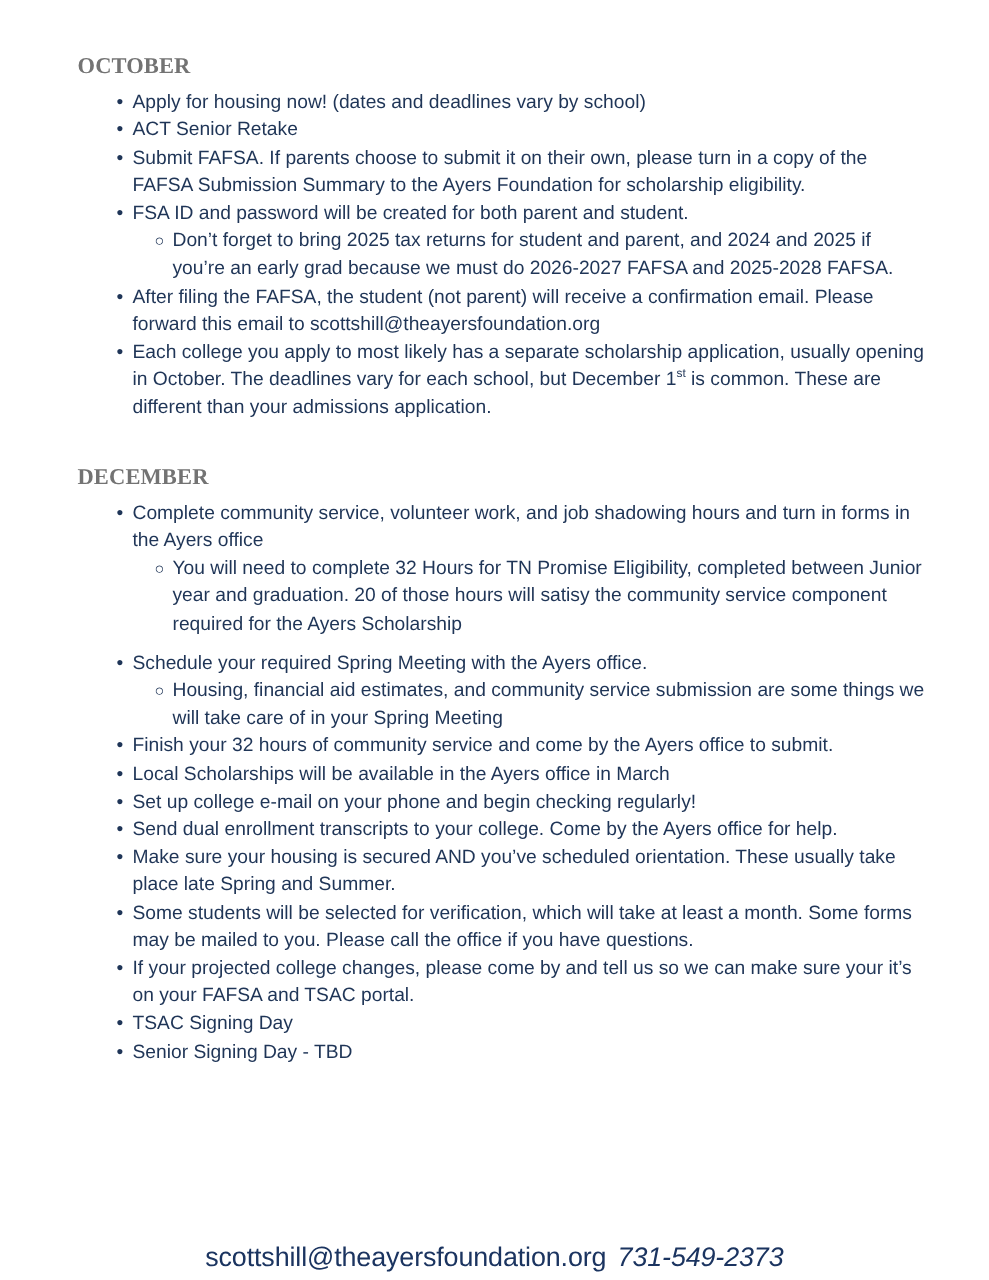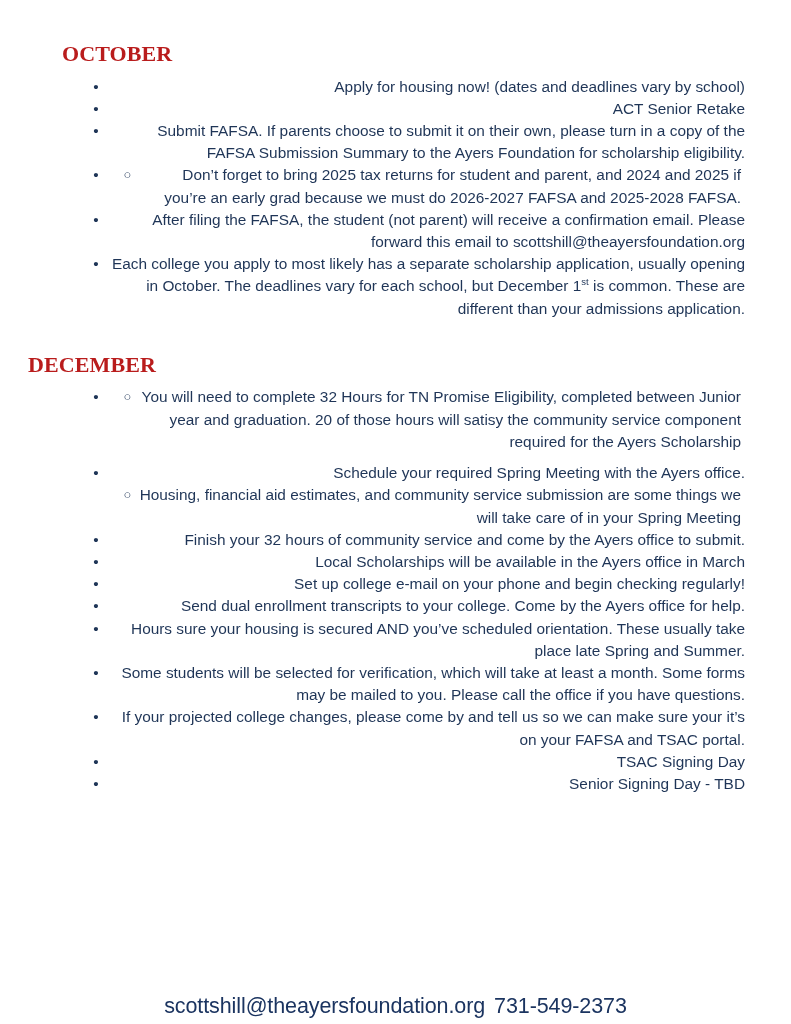--- a/index.html
+++ b/index.html
@@ -29,9 +29,9 @@
   .section-heading {
     font-family: "Liberation Serif", serif;
     font-weight: bold;
-    font-size: 22px;
+    font-size: 18px;
     line-height: 1.12;
-    color: #b91c1c;
+    color: #737373;
     letter-spacing: 0.1px;
     margin: 0;
     padding: 0;

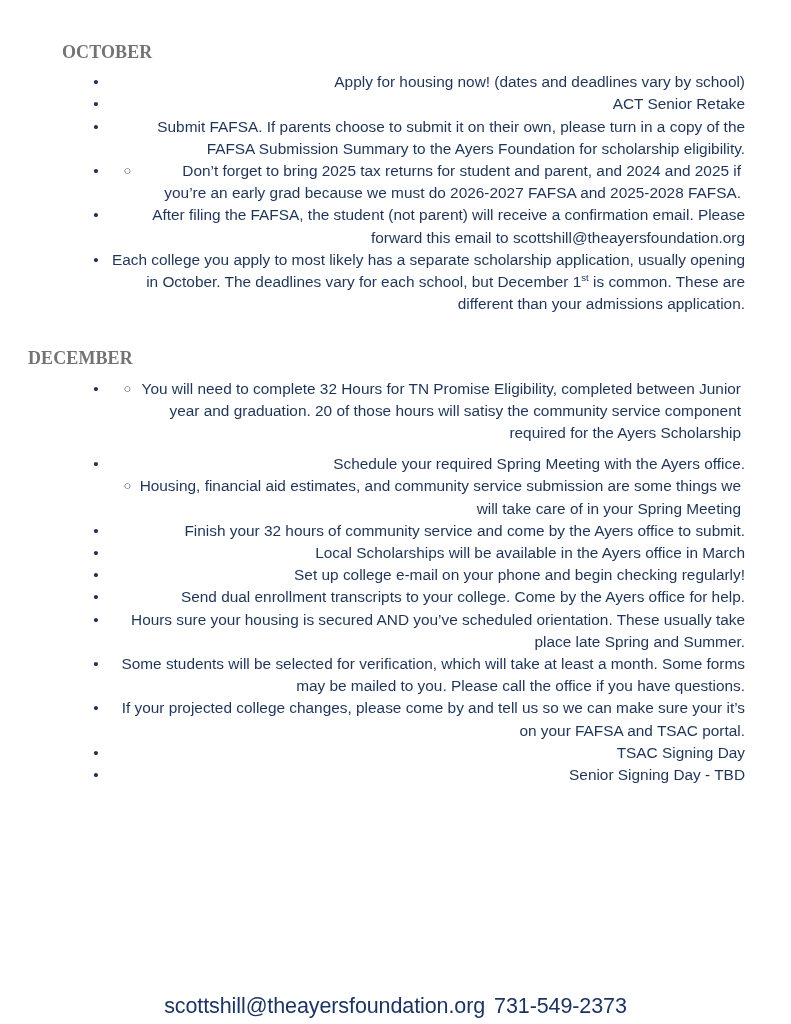--- a/index.html
+++ b/index.html
@@ -91,7 +91,6 @@
   }
   .text {
     display: block;
-    text-align: right;
   }
   sup {
     font-size: 0.62em;

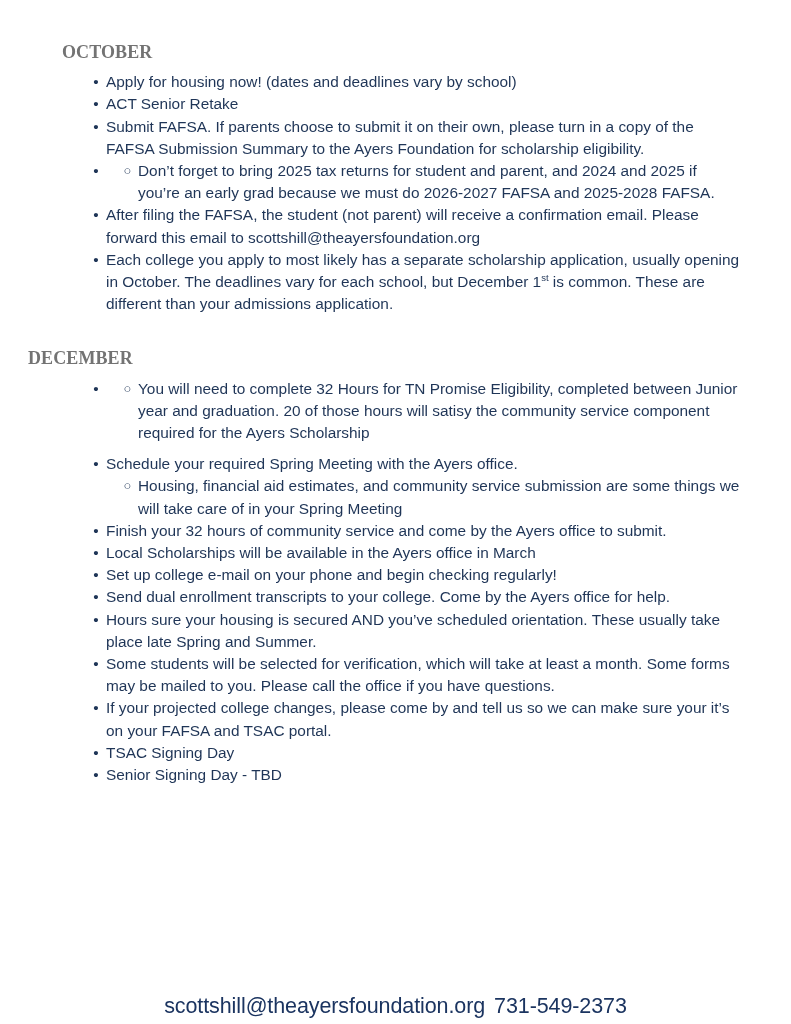--- a/index.html
+++ b/index.html
@@ -137,6 +137,7 @@
 
       <li class="item l1">
         <span class="bullet">•</span>
+        <span class="text">FSA ID and password will be created for both parent and student.</span>
         <ul class="lvl2">
           <li class="item l2">
             <span class="bullet">○</span>

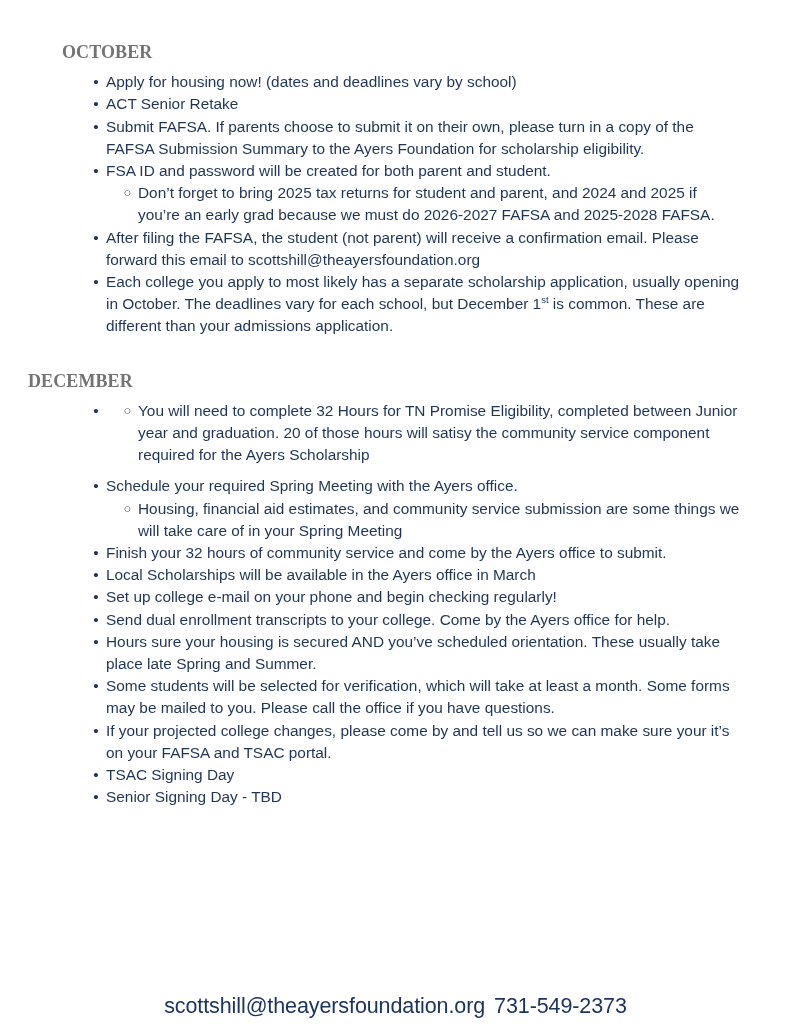--- a/index.html
+++ b/index.html
@@ -37,7 +37,7 @@
     padding: 0;
   }
   #sec-october .section-heading { margin: 42px 0 0 62px; }
-  #sec-december .section-heading { margin: 33px 0 0 28px; }
+  #sec-december .section-heading { margin: 33px 0 0 62px; }
   #sec-spring   .section-heading { margin: 30px 0 0 62px; }
 
   ul.lvl1 {

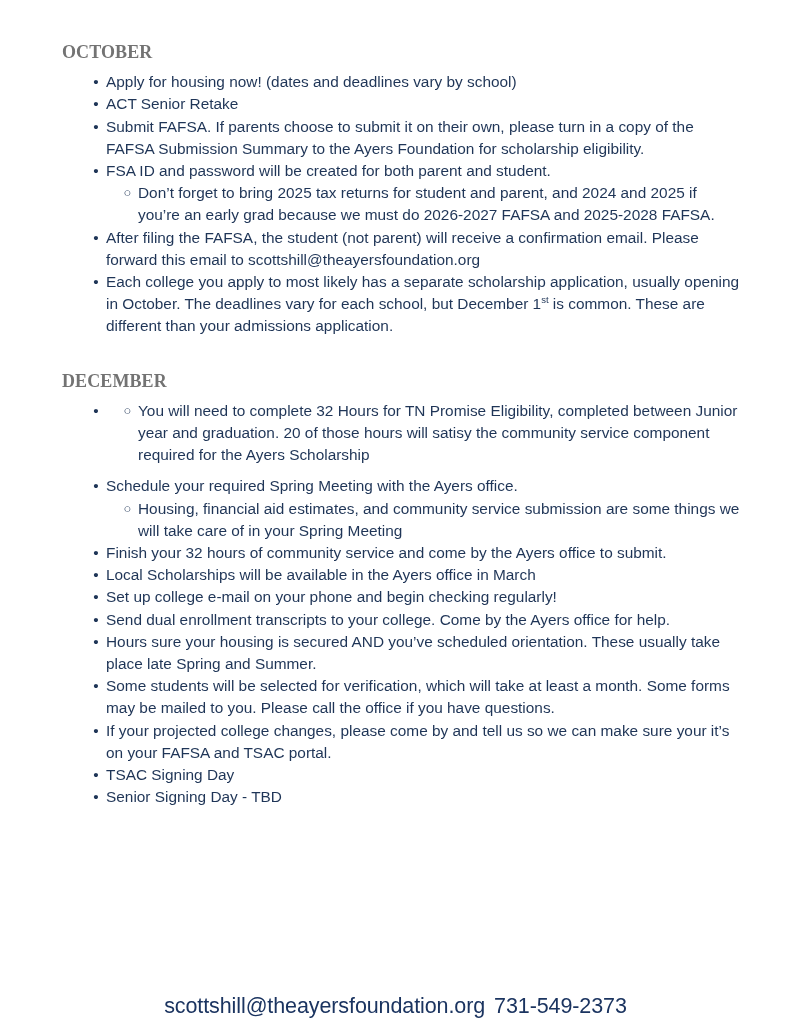--- a/index.html
+++ b/index.html
@@ -164,6 +164,7 @@
     <ul class="lvl1">
       <li class="item l1">
         <span class="bullet">•</span>
+        <span class="text">Complete community service, volunteer work, and job shadowing hours and turn in forms in the Ayers office</span>
         <ul class="lvl2">
           <li class="item l2">
             <span class="bullet">○</span>

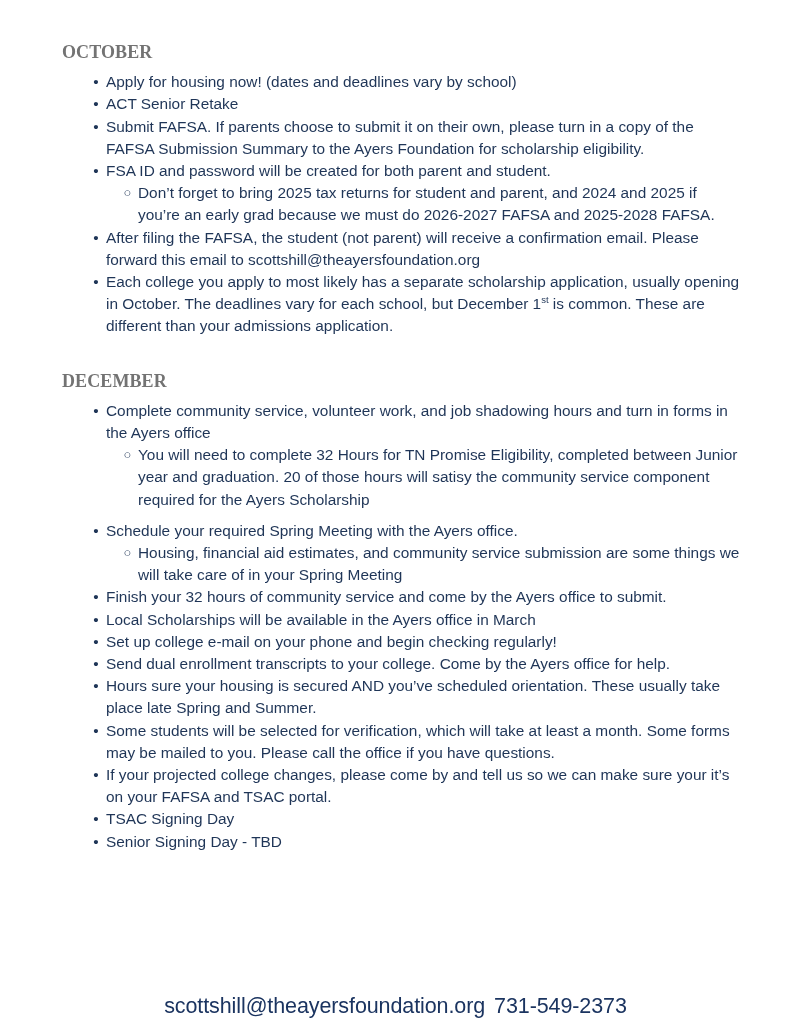--- a/index.html
+++ b/index.html
@@ -211,7 +211,7 @@
 
       <li class="item l1">
         <span class="bullet">•</span>
-        <span class="text">Hours sure your housing is secured AND you’ve scheduled orientation. These usually take place late Spring and Summer.</span>
+        <span class="text">Make sure your housing is secured AND you’ve scheduled orientation. These usually take place late Spring and Summer.</span>
       </li>
 
       <li class="item l1">

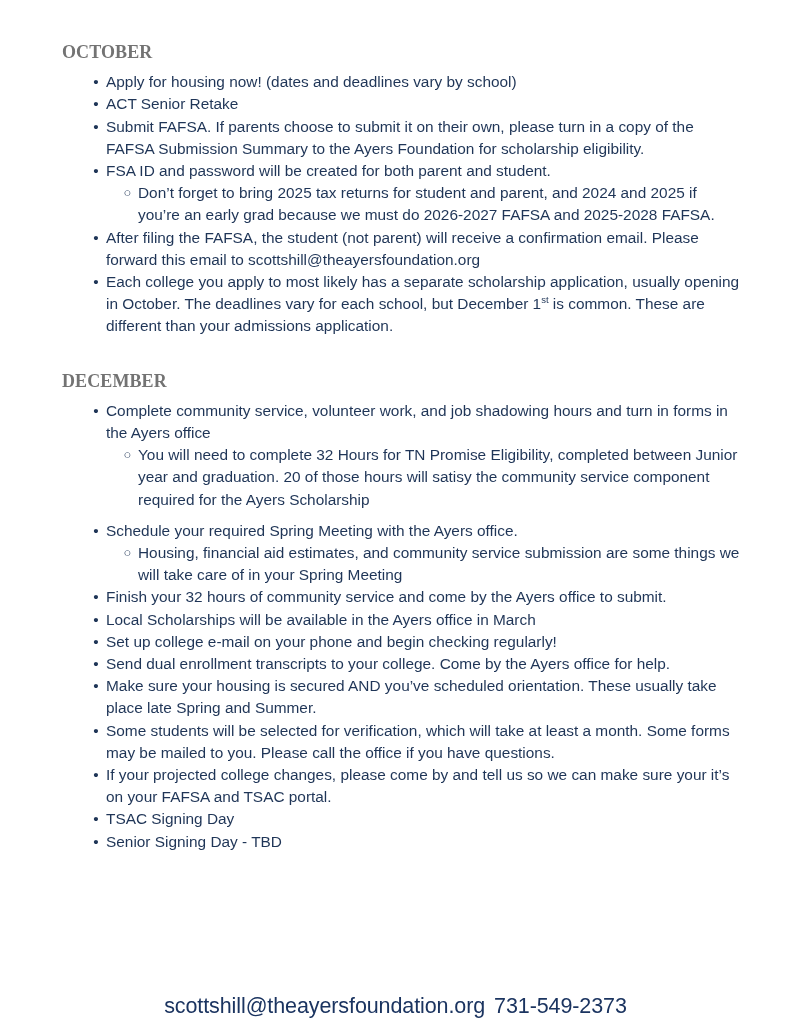--- a/index.html
+++ b/index.html
@@ -109,7 +109,7 @@
     letter-spacing: -0.1px;
   }
   .footer-contact .email { }
-  .footer-contact .phone { margin-left: 9px; }
+  .footer-contact .phone { margin-left: 9px; font-style: italic; }
 </style>
 </head>
 <body>

